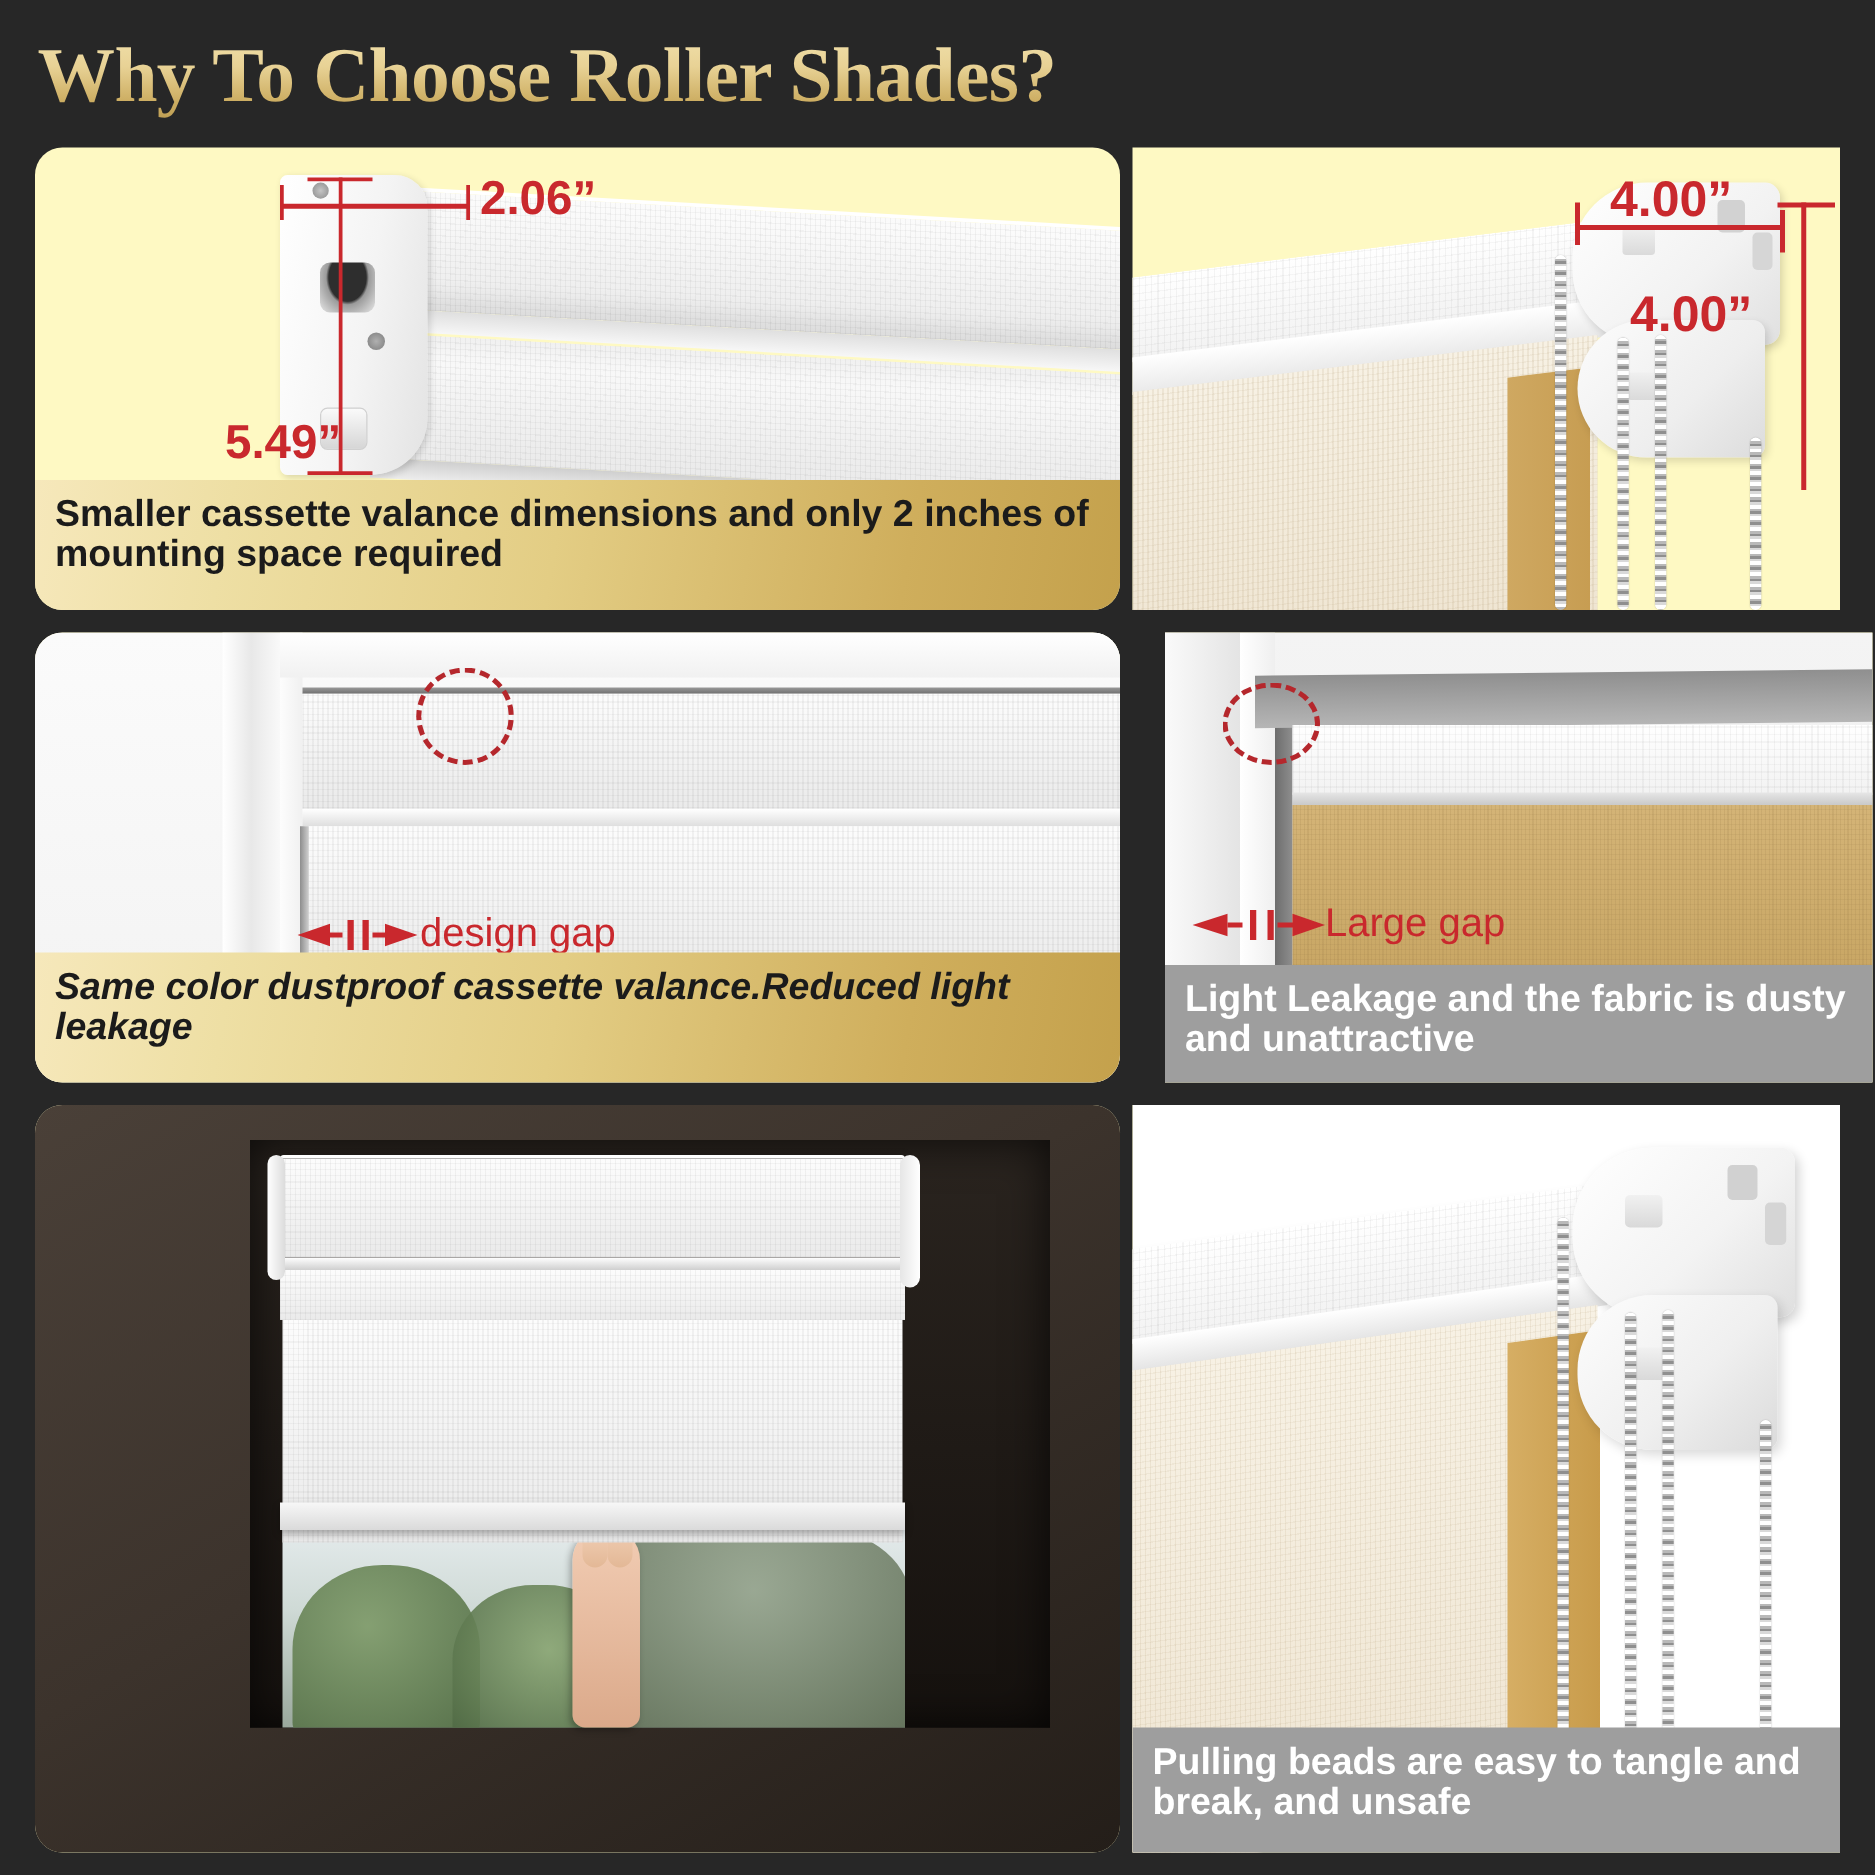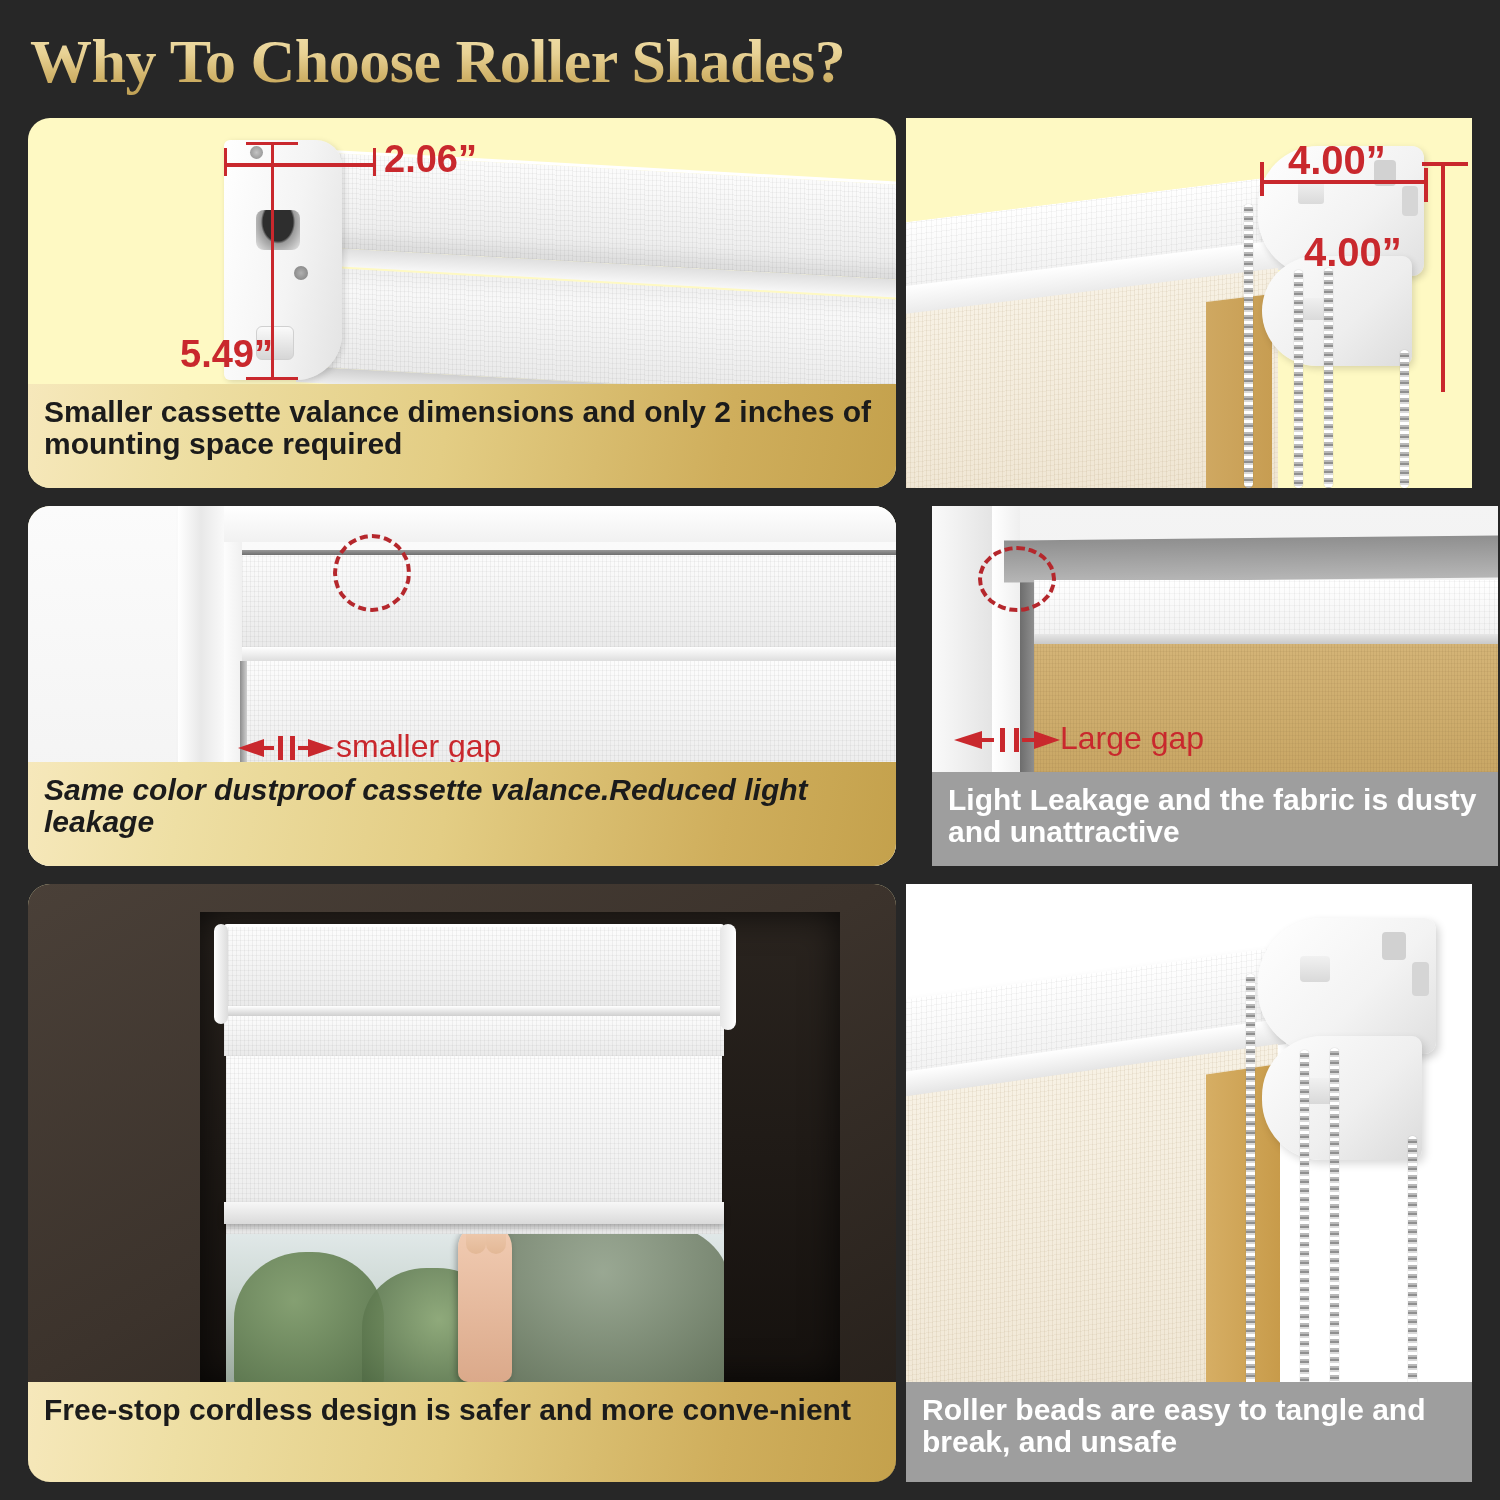--- a/index.html
+++ b/index.html
@@ -214,7 +214,7 @@
 
     <div class="dashcircle" style="left:305px;top:28px;width:78px;height:78px;"></div>
 
-    <div class="red" style="left:308px;top:222px;font-size:32px;font-weight:normal;">smaller gap</div>
+    <div class="red" style="left:308px;top:222px;font-size:32px;font-weight:normal;">design gap</div>
     <svg style="position:absolute;left:210px;top:228px;width:96px;height:28px;" viewBox="0 0 96 28">
       <polygon points="0,14 26,5 26,23" fill="#c9282d"></polygon>
       <rect x="26" y="12" width="10" height="4" fill="#c9282d"></rect>

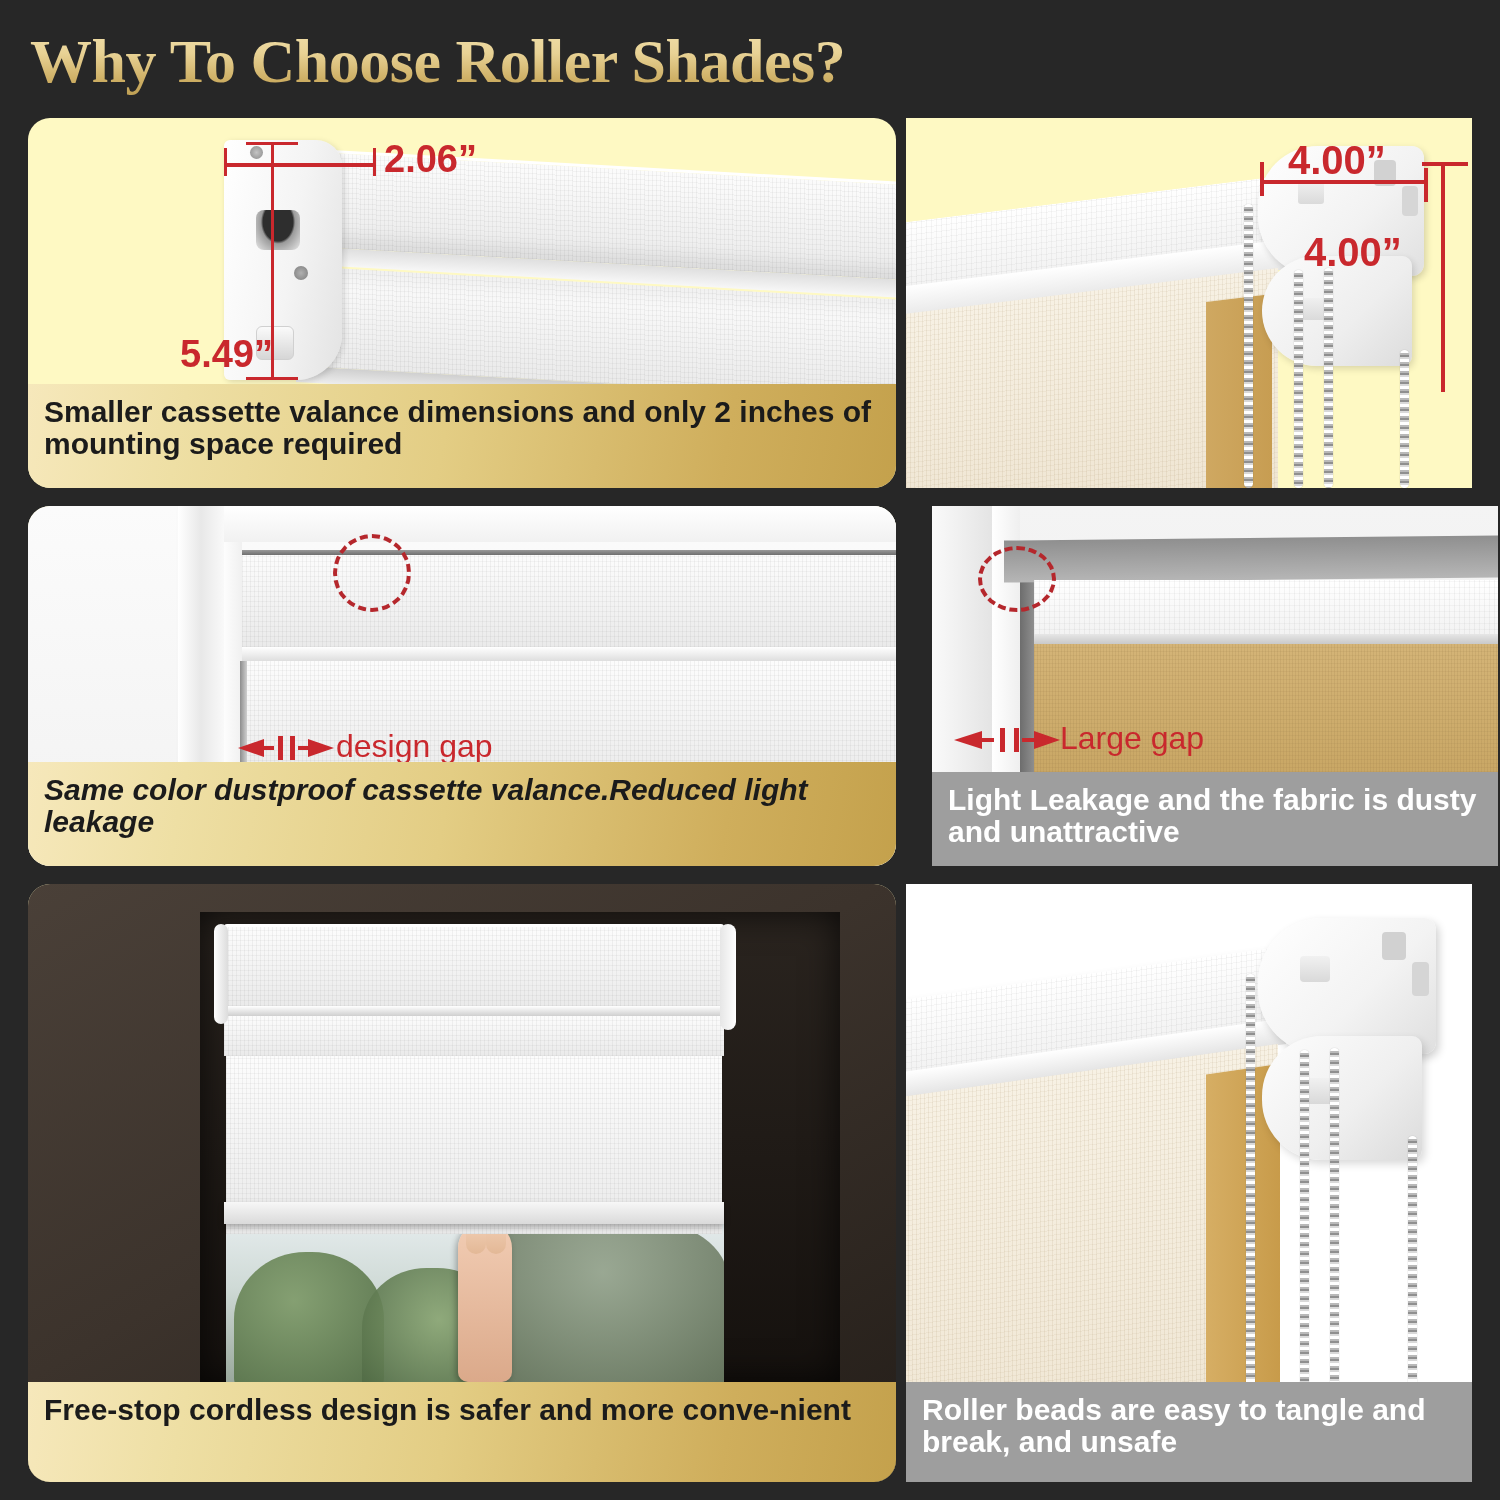--- a/index.html
+++ b/index.html
@@ -305,7 +305,6 @@
     <div style="position:absolute;left:692px;top:40px;width:16px;height:106px;border-radius:8px;
          background:linear-gradient(90deg,#e6e6e6,#ffffff);"></div>
   </div>
-  <div class="cap gold">Free-stop cordless design is safer and more conve-nient</div>
 </div>
 
 <div class="panel right p-br">

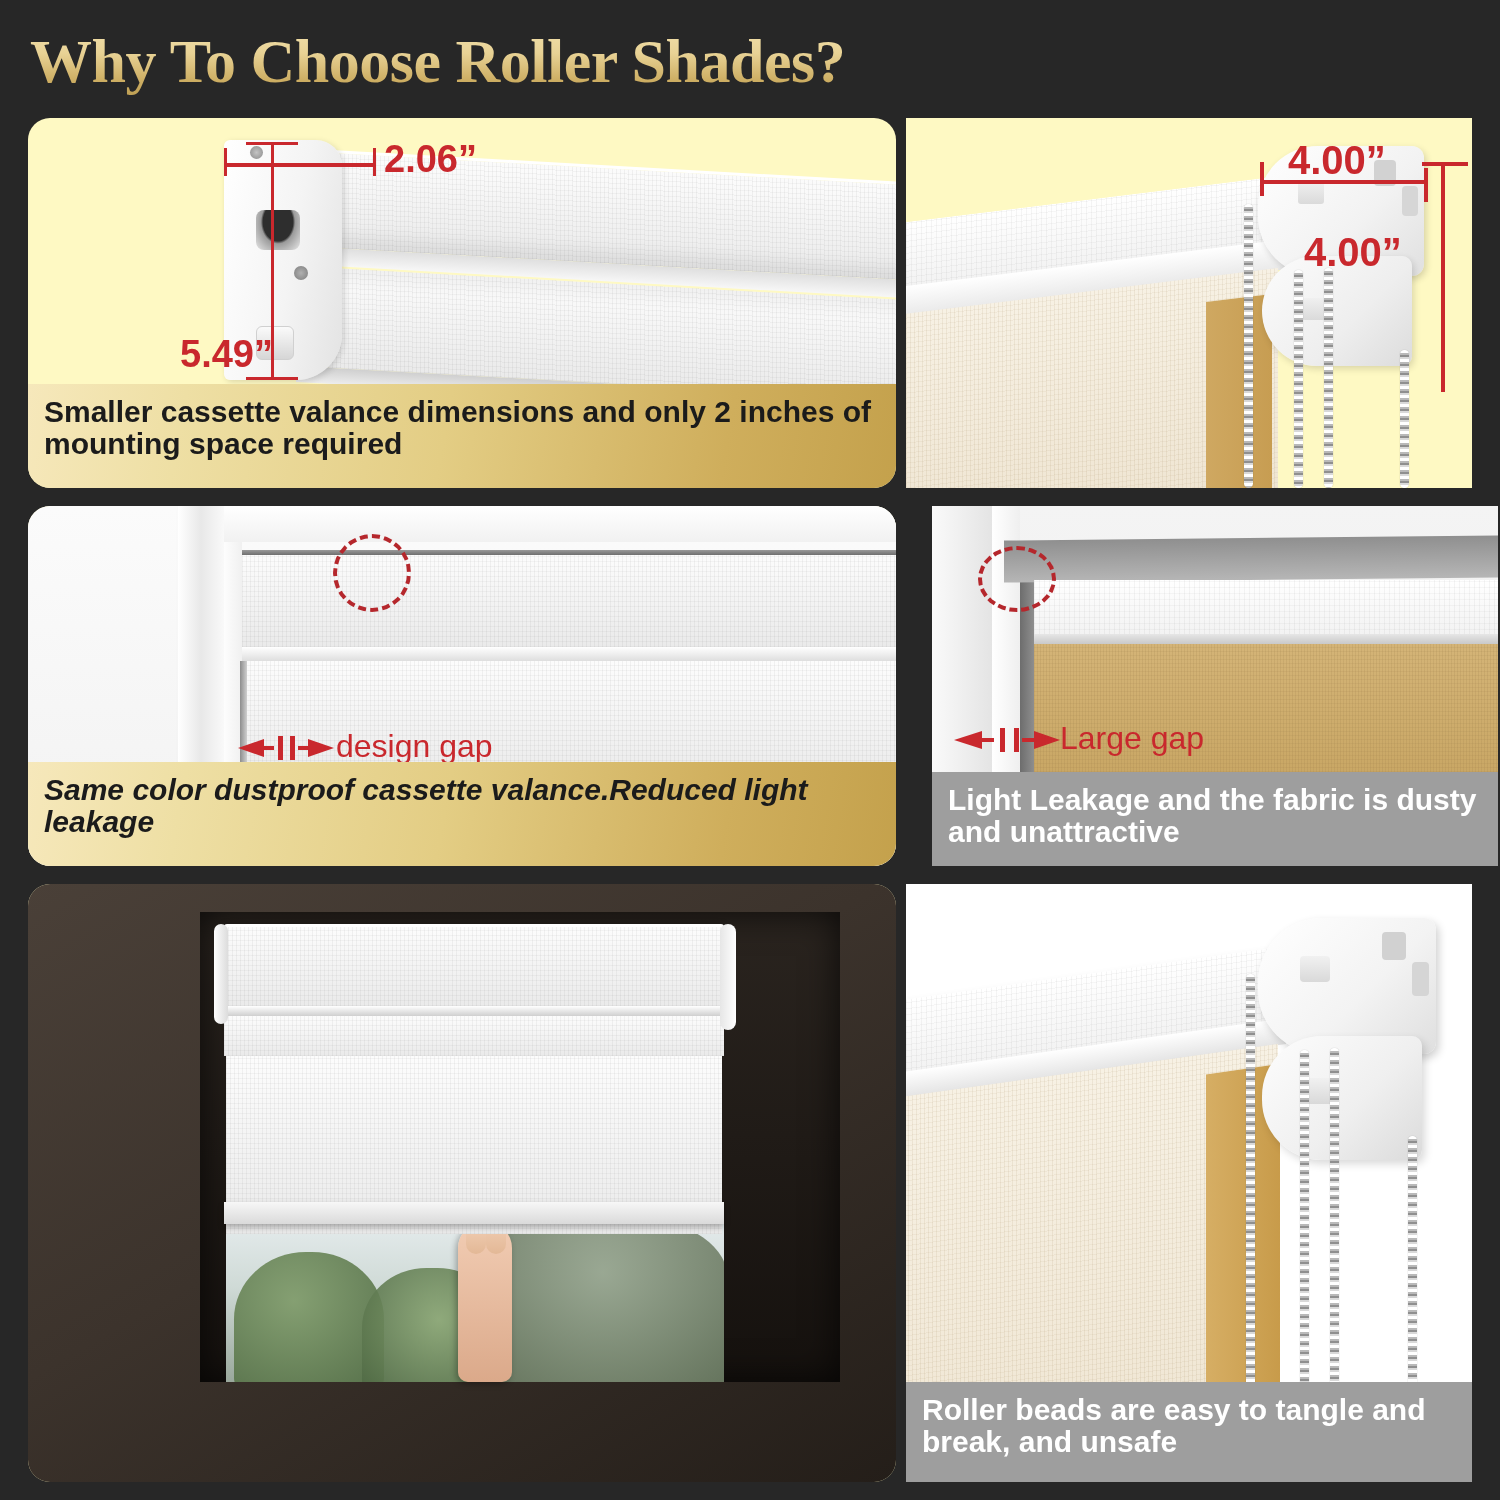--- a/index.html
+++ b/index.html
@@ -343,7 +343,7 @@
     <div class="beadchain" style="left:424px;top:164px;height:396px;"></div>
     <div class="beadchain" style="left:502px;top:252px;height:308px;"></div>
   </div>
-  <div class="cap gray">Roller beads are easy to tangle and break, and unsafe</div>
+  <div class="cap gray">Pulling beads are easy to tangle and break, and unsafe</div>
 </div>
 
 </body></html>

